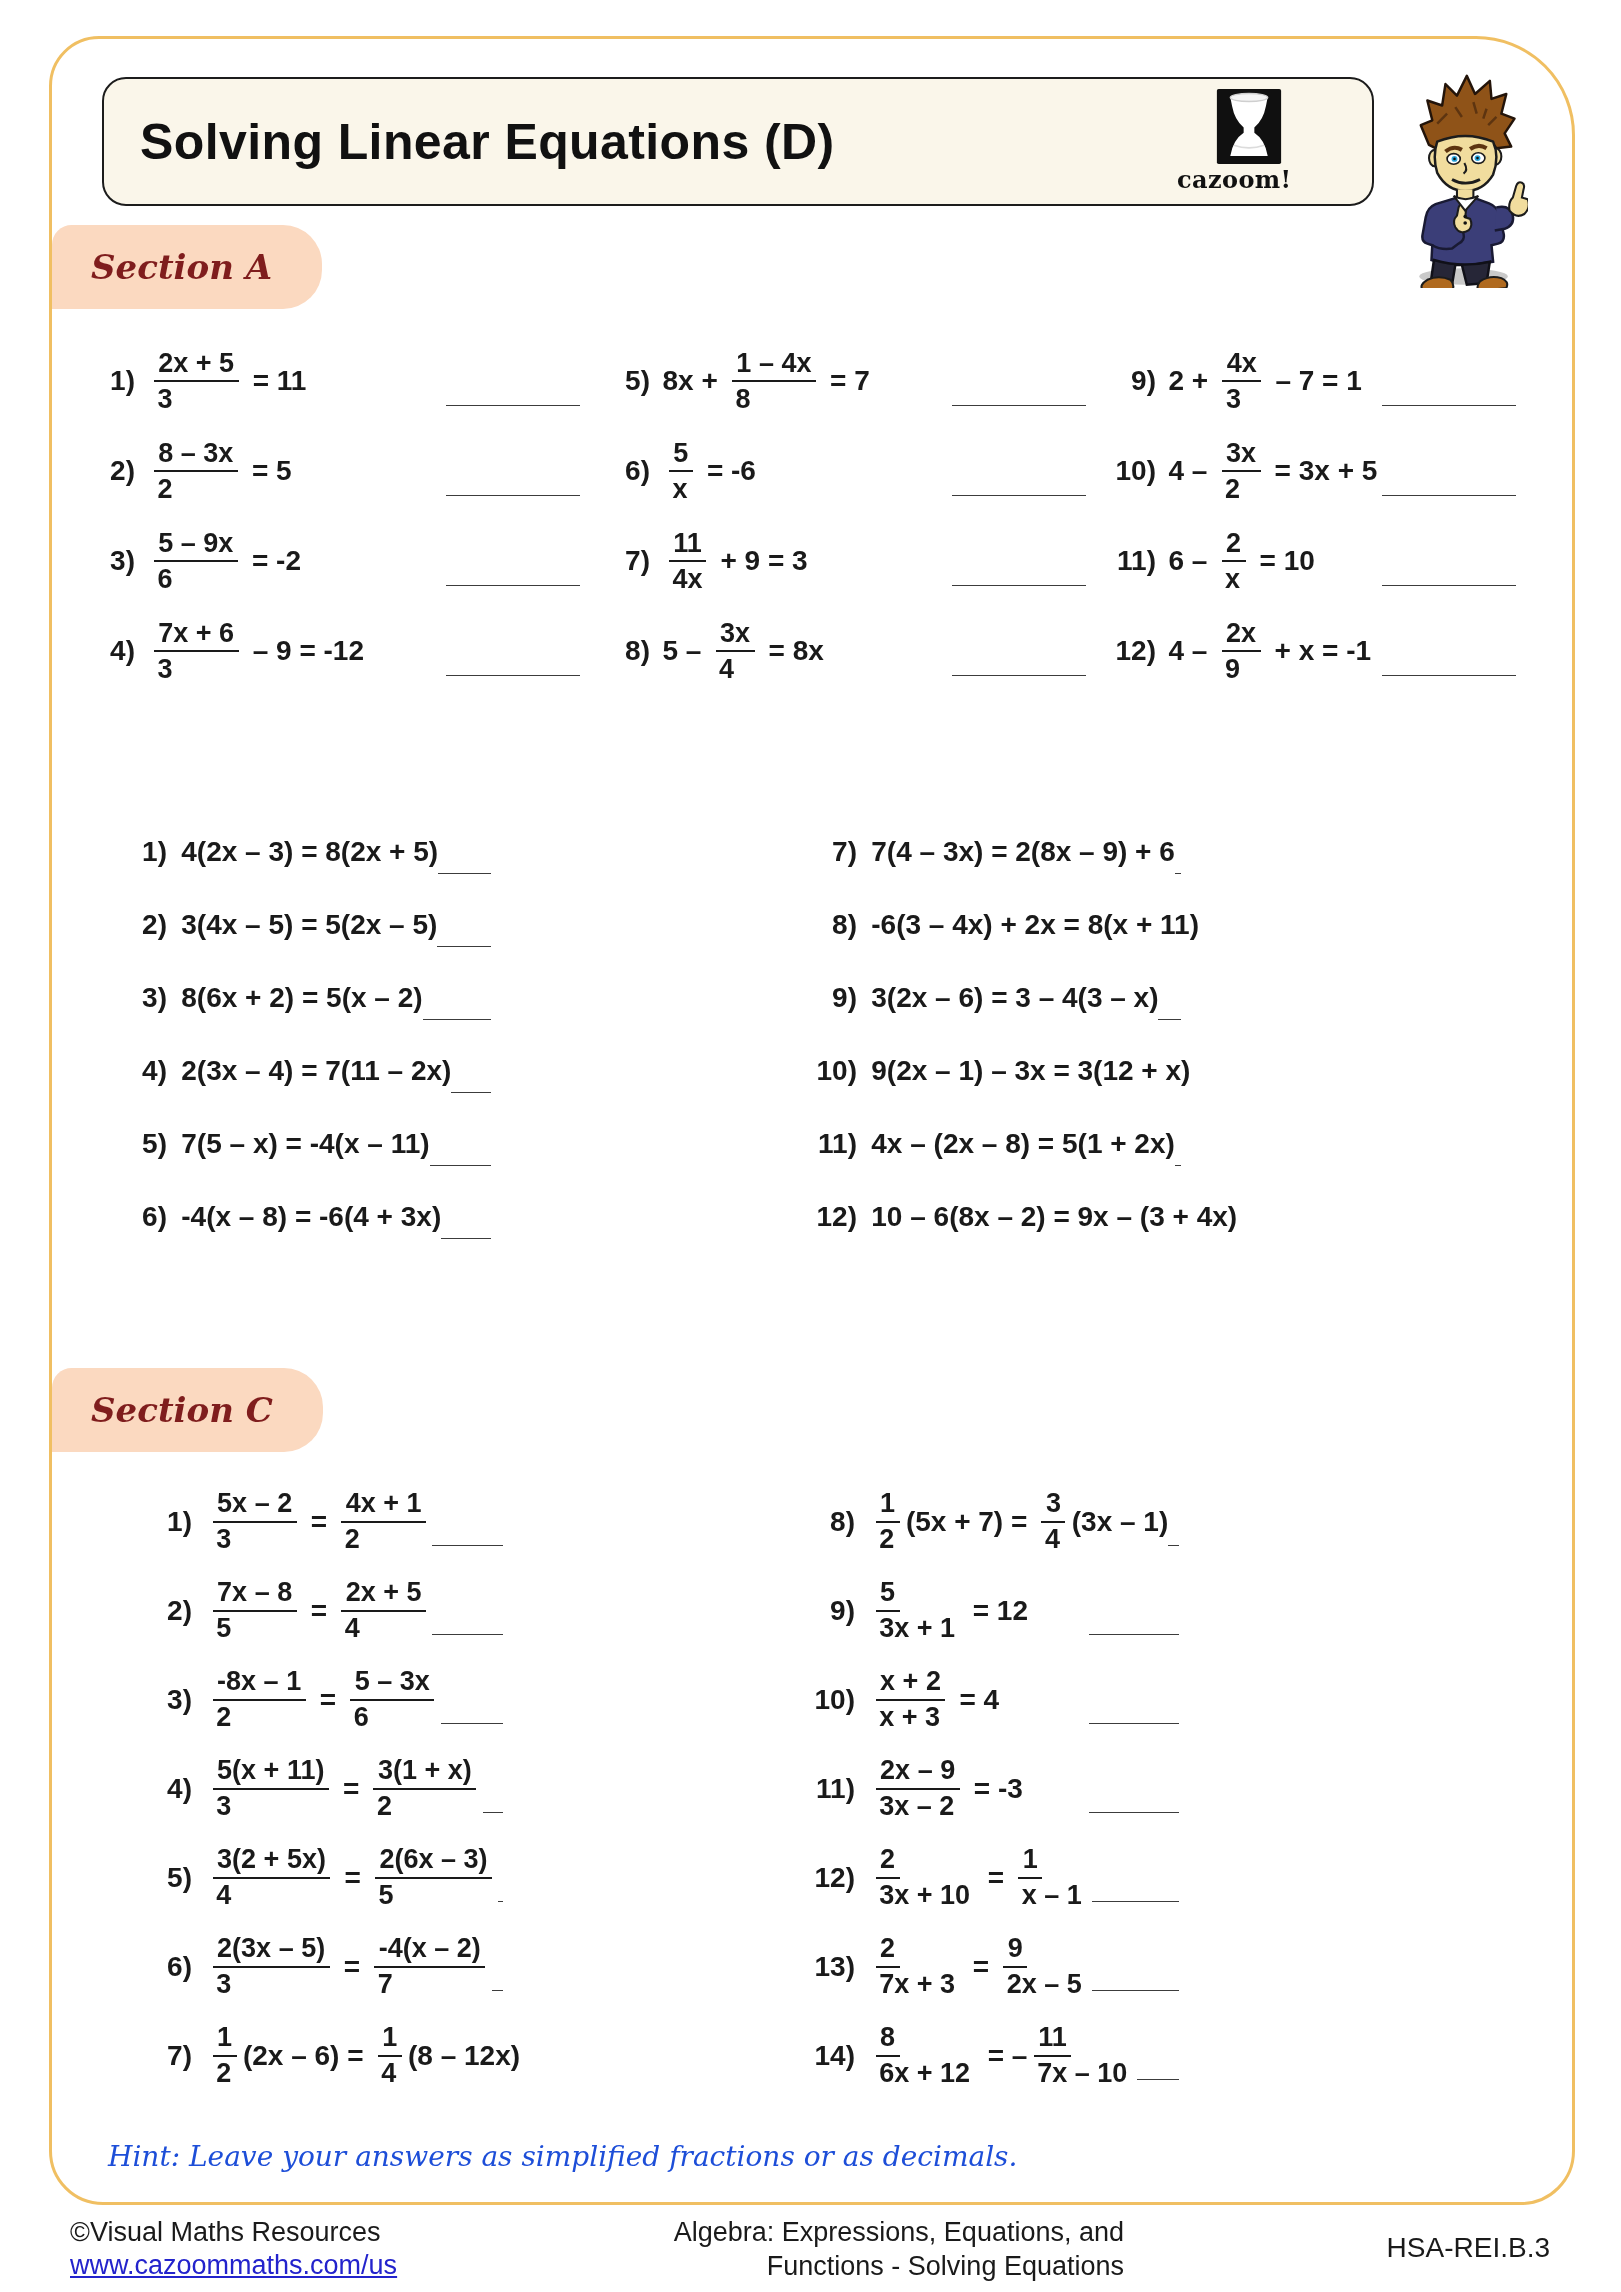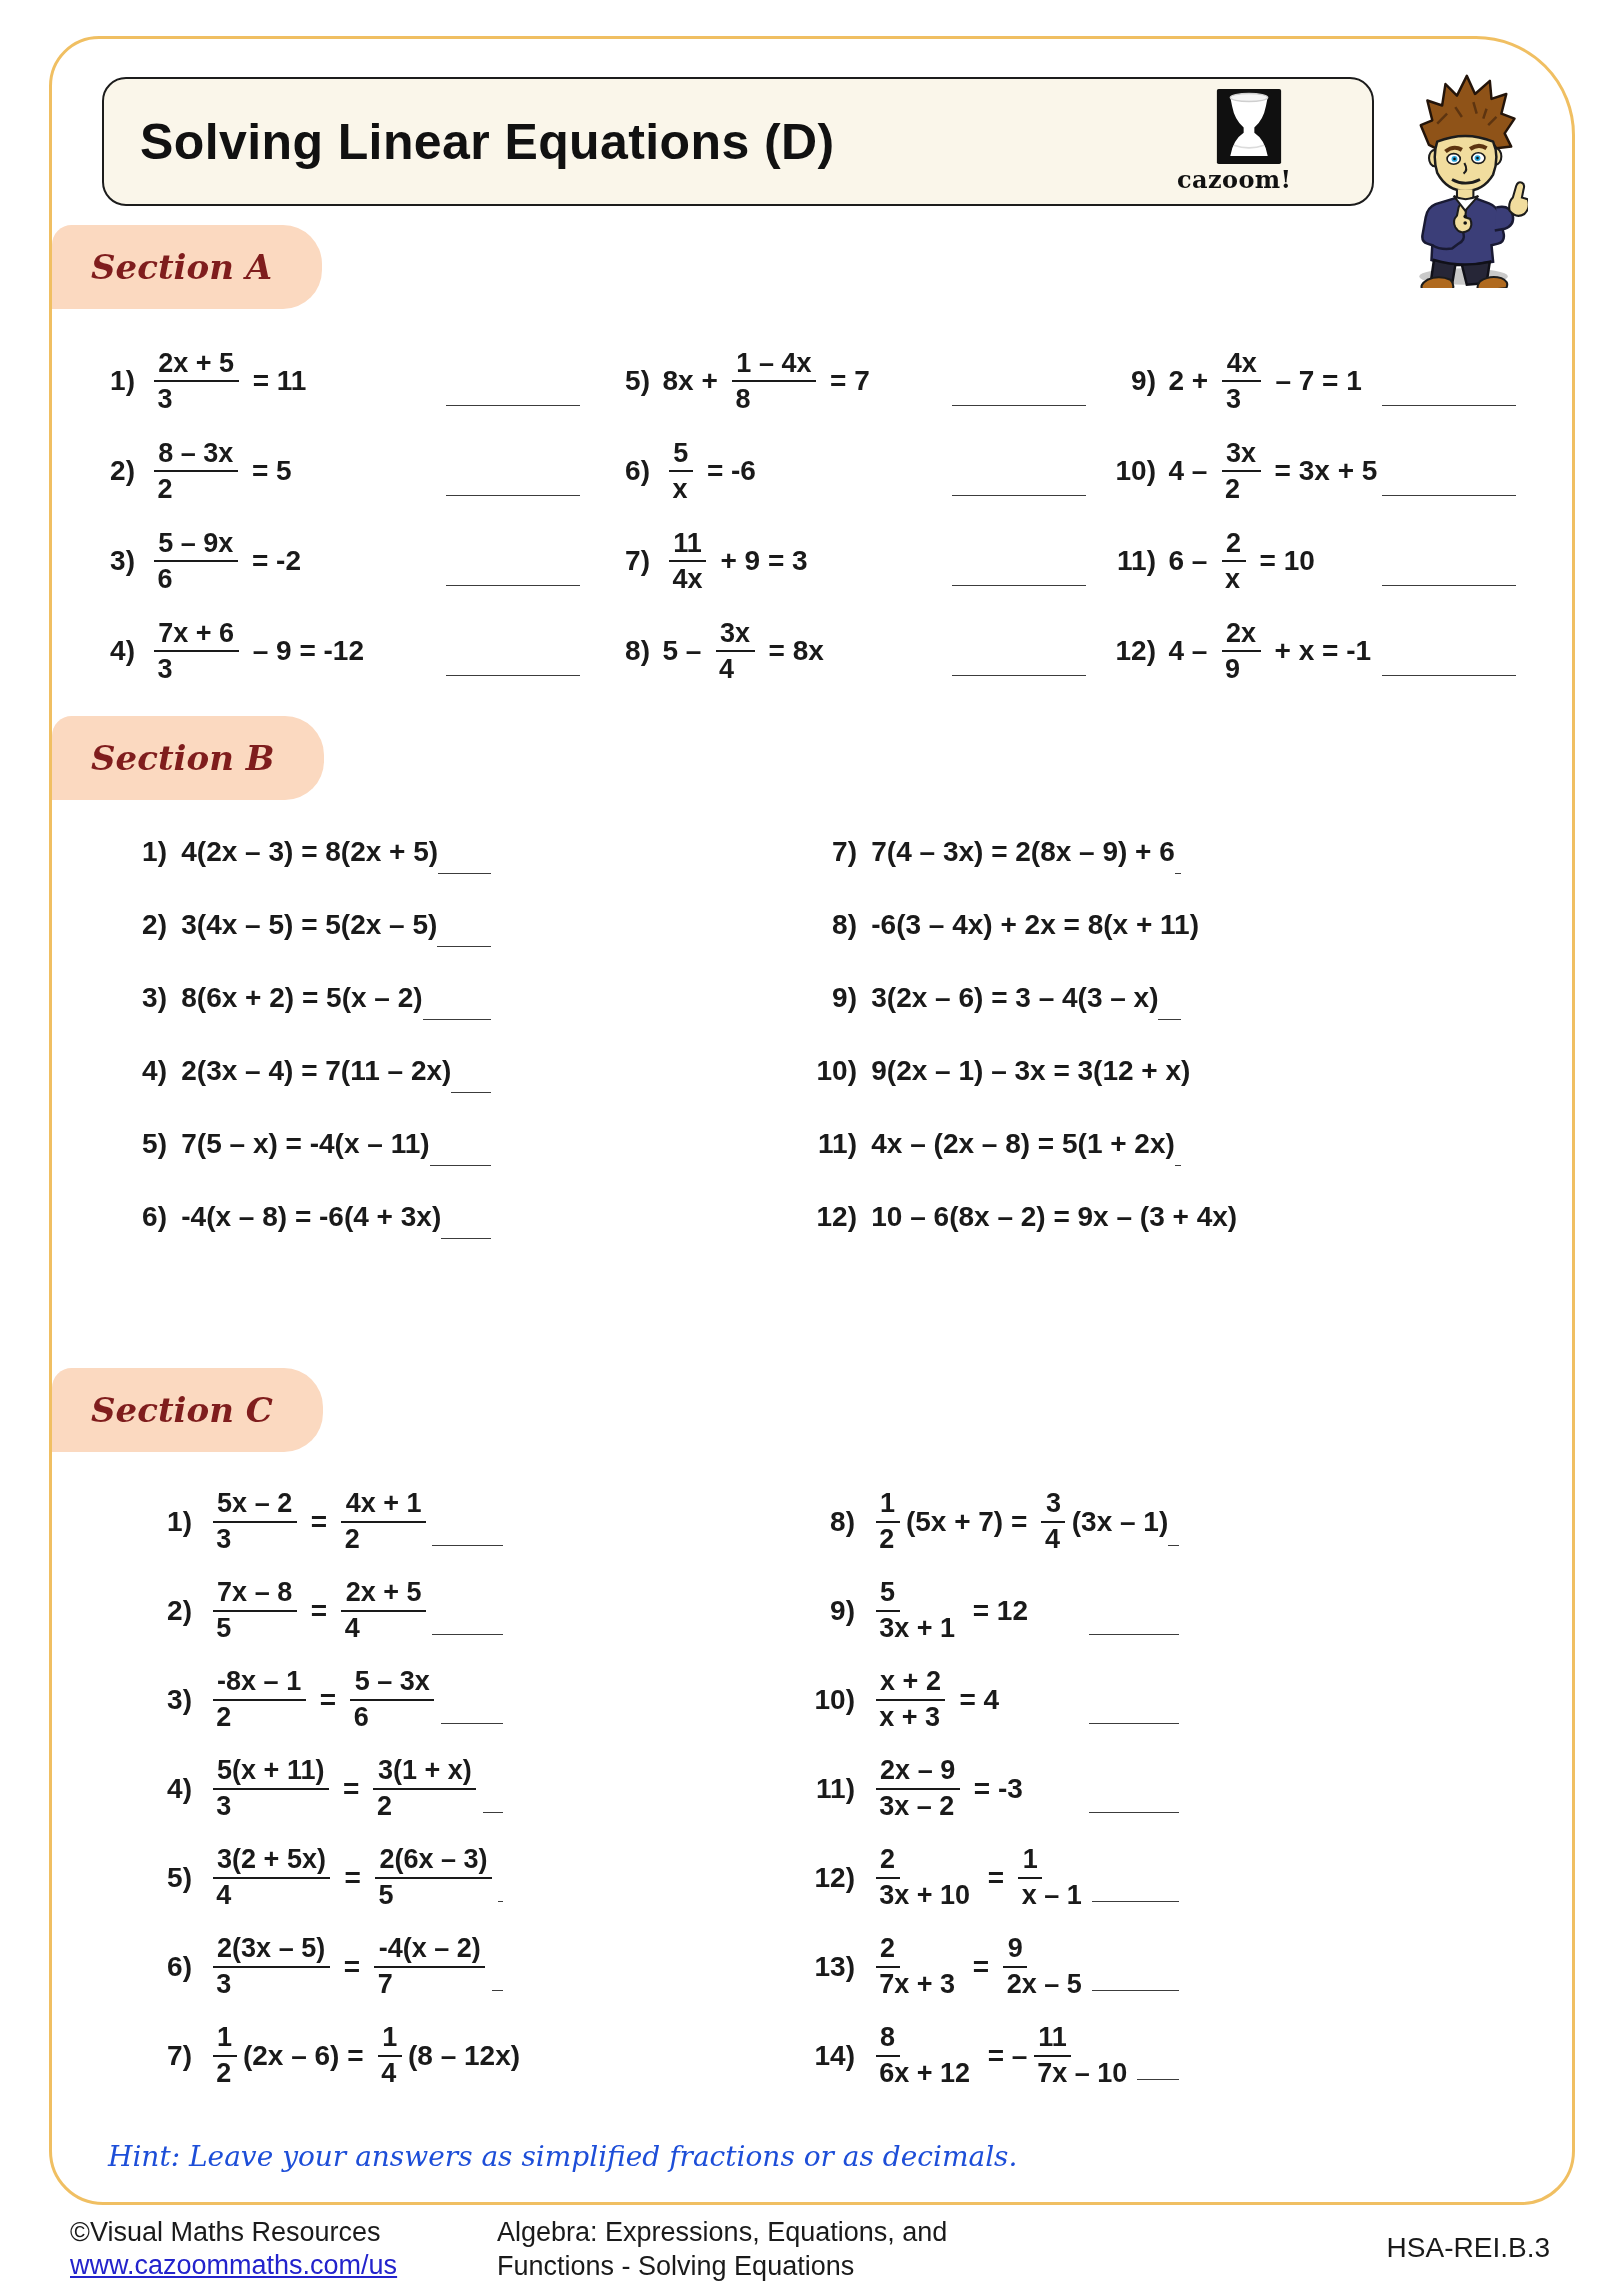--- a/index.html
+++ b/index.html
@@ -172,7 +172,6 @@
         </div>
       </div>
 
-    <div class="sec-label" id="label-b">Section B</div>
     <div class="grid sec-b" id="grid-b">
         <div class="prob">
           <span class="pnum">1)</span>

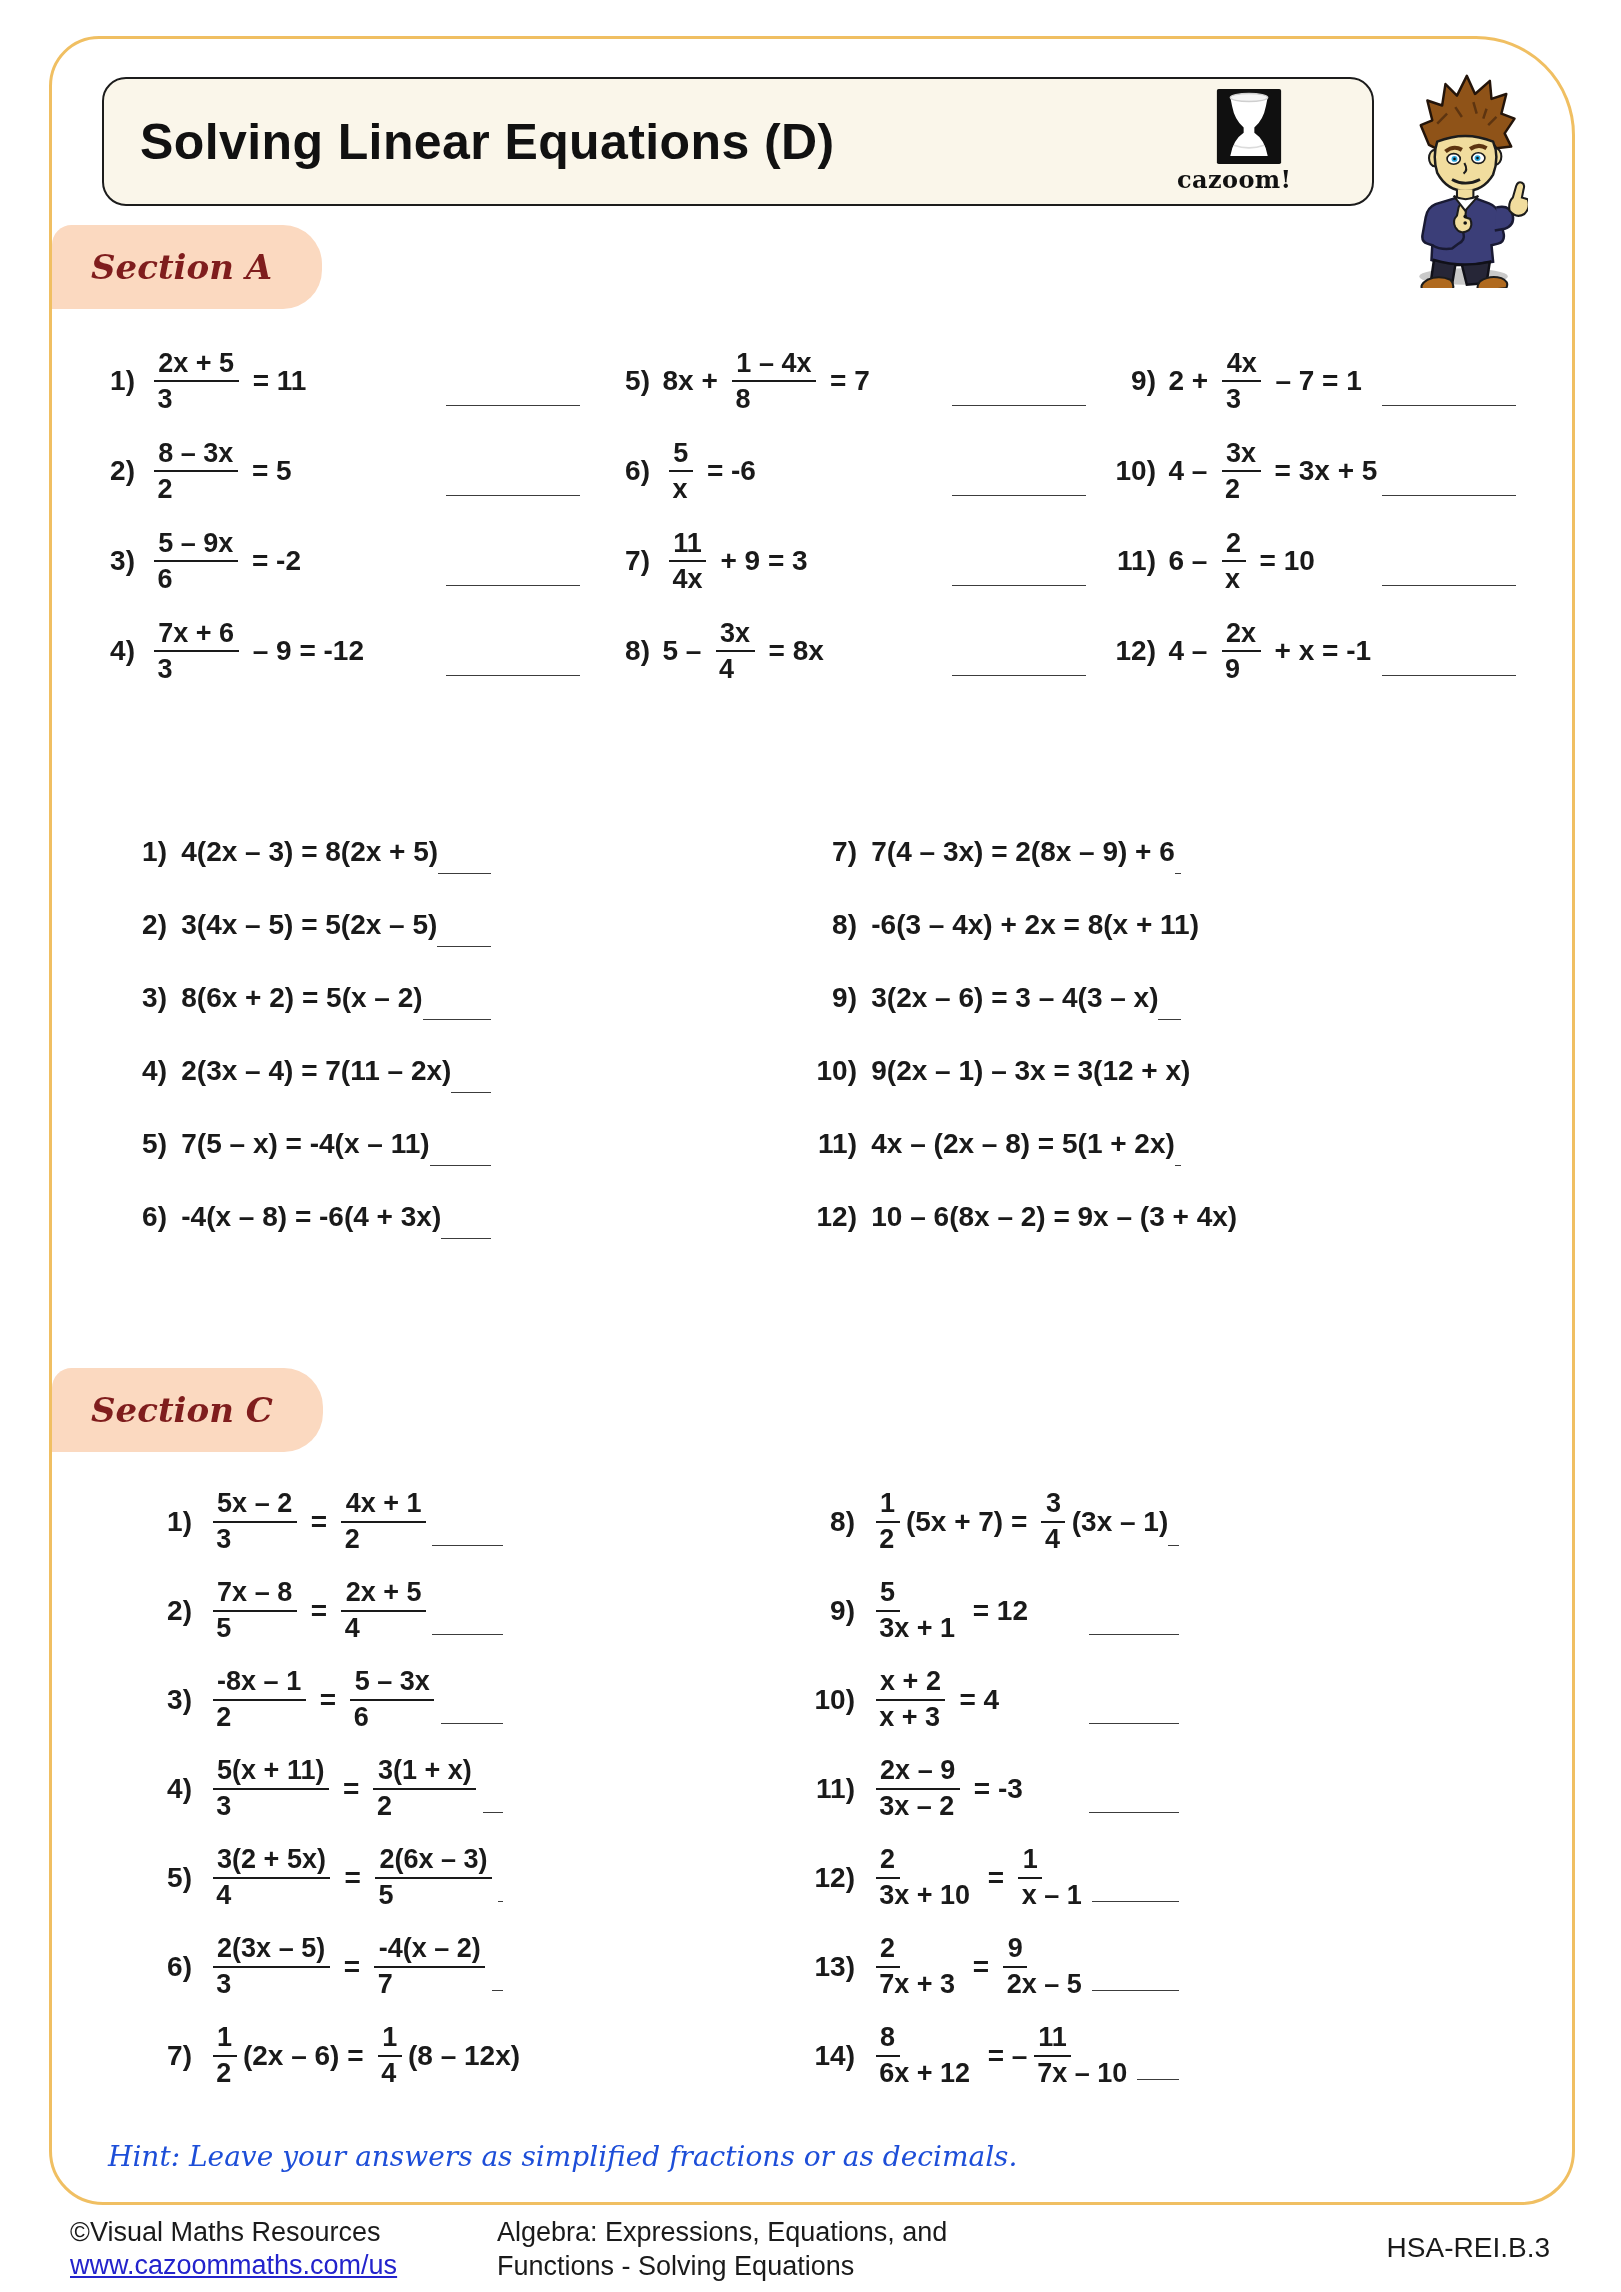--- a/index.html
+++ b/index.html
@@ -52,7 +52,7 @@
   
   .footer-left{position:absolute;left:70px;top:2216px;font-size:27px;line-height:1.22;}
   .f-link{color:#2323cc;text-decoration:underline;cursor:pointer;}
-  .footer-center{position:absolute;left:497px;top:2216px;width:627px;text-align:left;
+  .footer-center{position:absolute;left:497px;top:2216px;width:627px;text-align:right;
         font-size:27px;line-height:1.25;}
   .footer-right{position:absolute;right:72px;top:2232px;font-size:28px;}
 </style>

